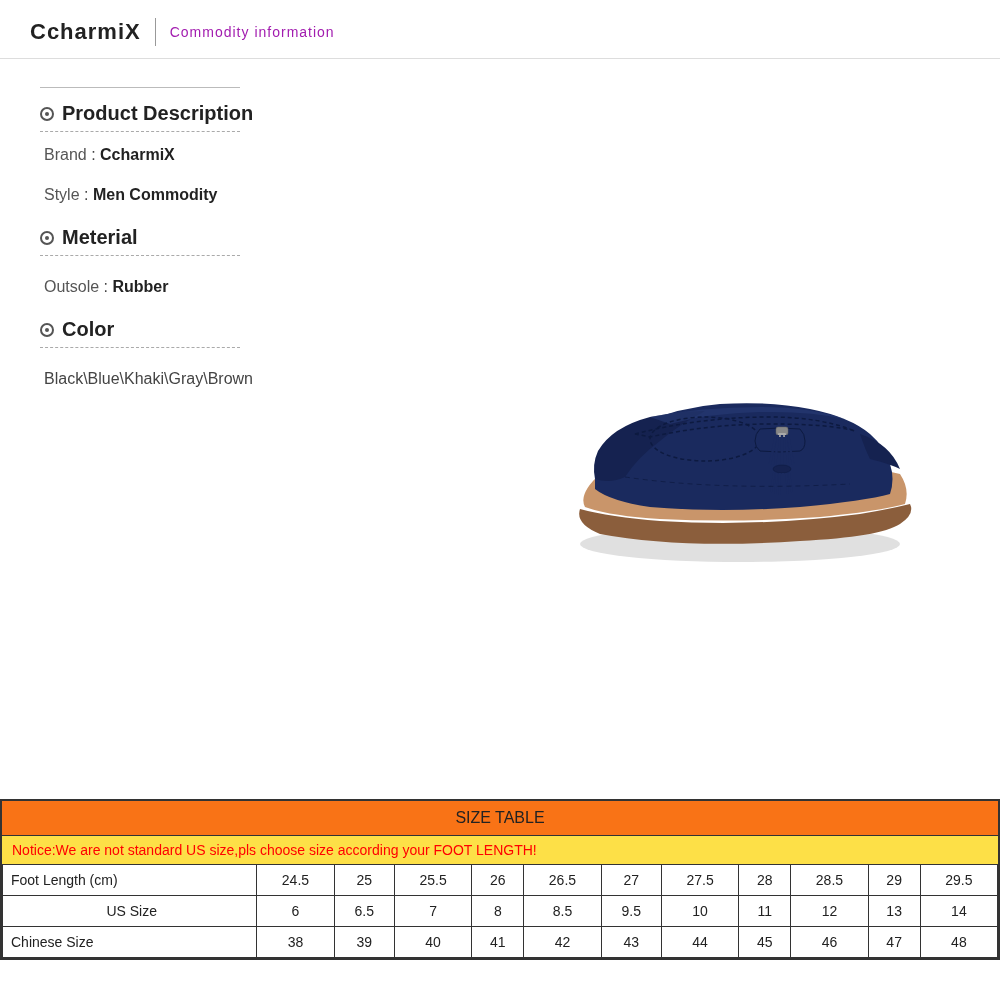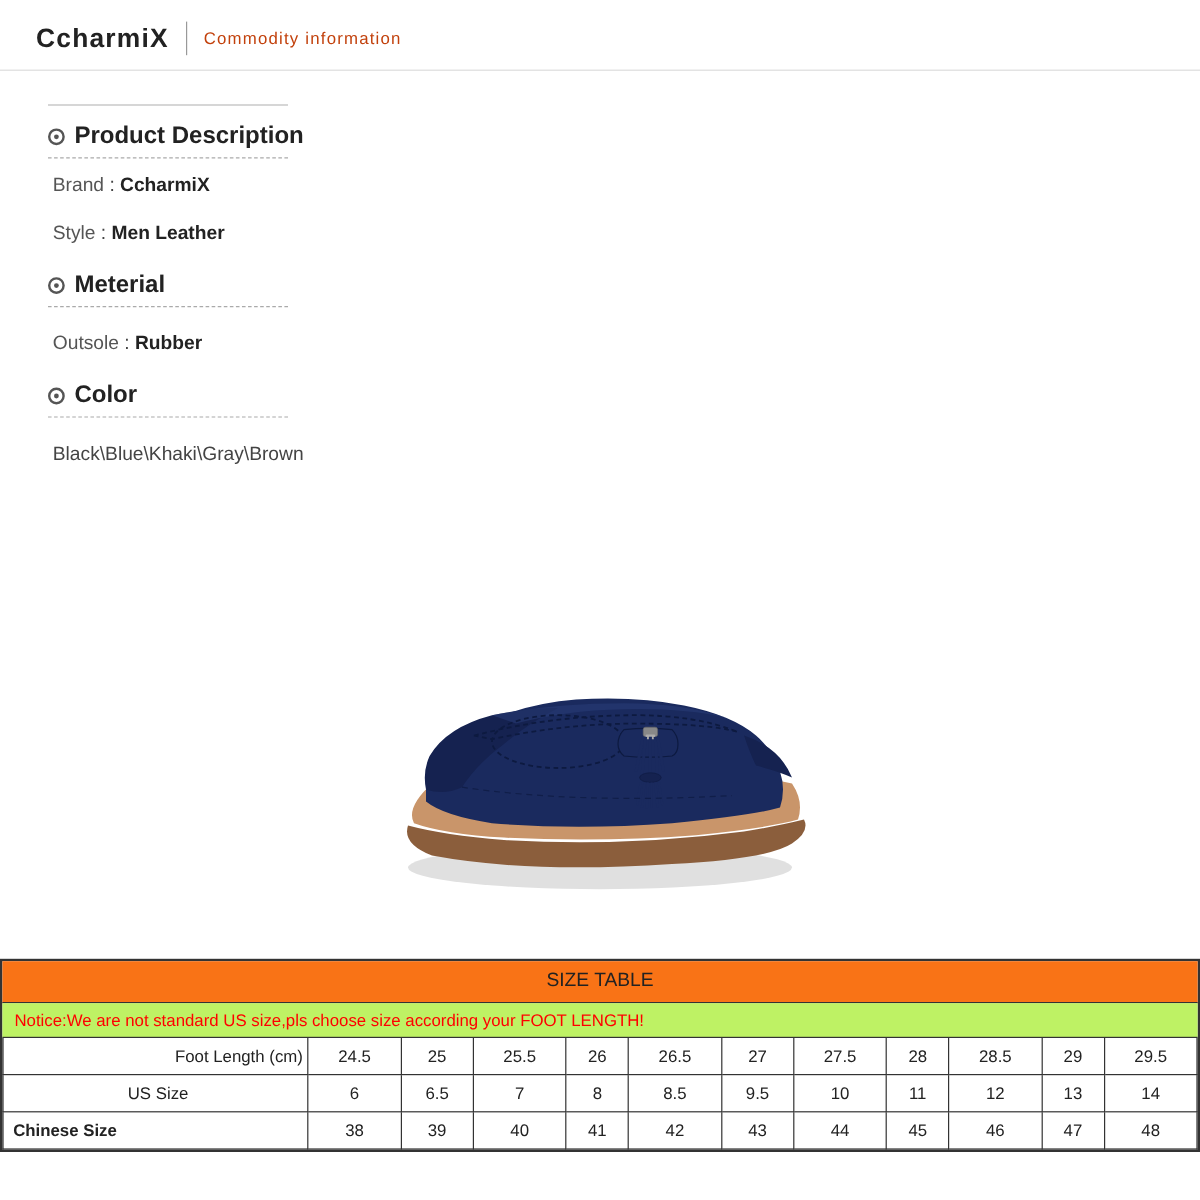--- a/index.html
+++ b/index.html
@@ -39,7 +39,7 @@
     }
     .commodity-info {
       font-size: 14px;
-      color: #c2410c;
+      color: #a21caf;
       letter-spacing: 1px;
     }
 

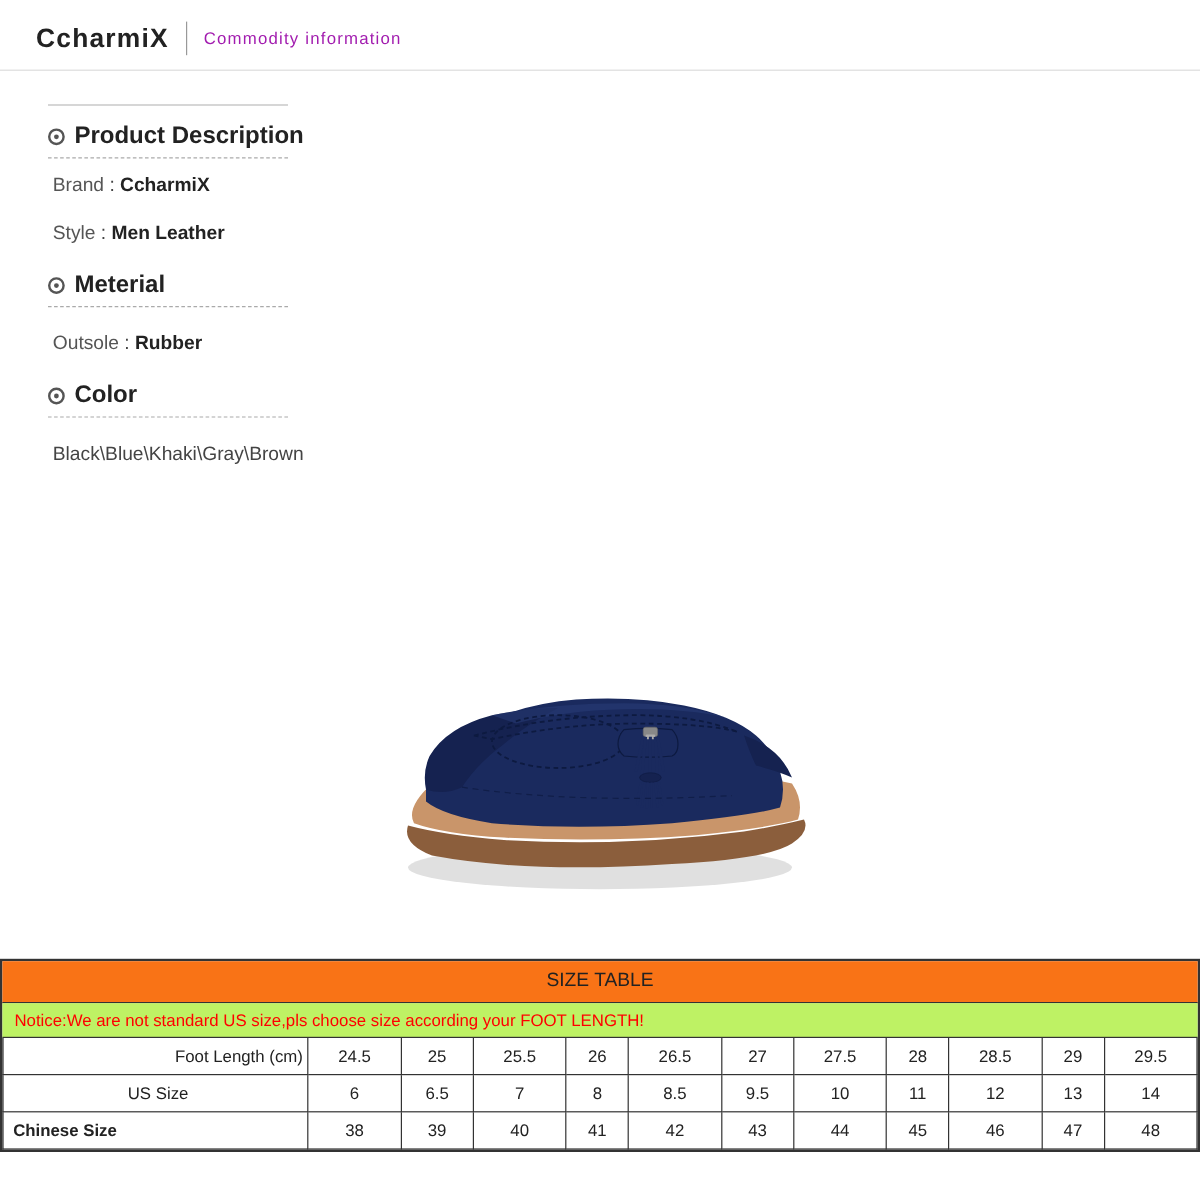--- a/index.html
+++ b/index.html
@@ -46,7 +46,6 @@
     
     .main-content {
       display: flex;
-      flex-direction: column;
       padding: 0;
       height: calc(740px);
     }

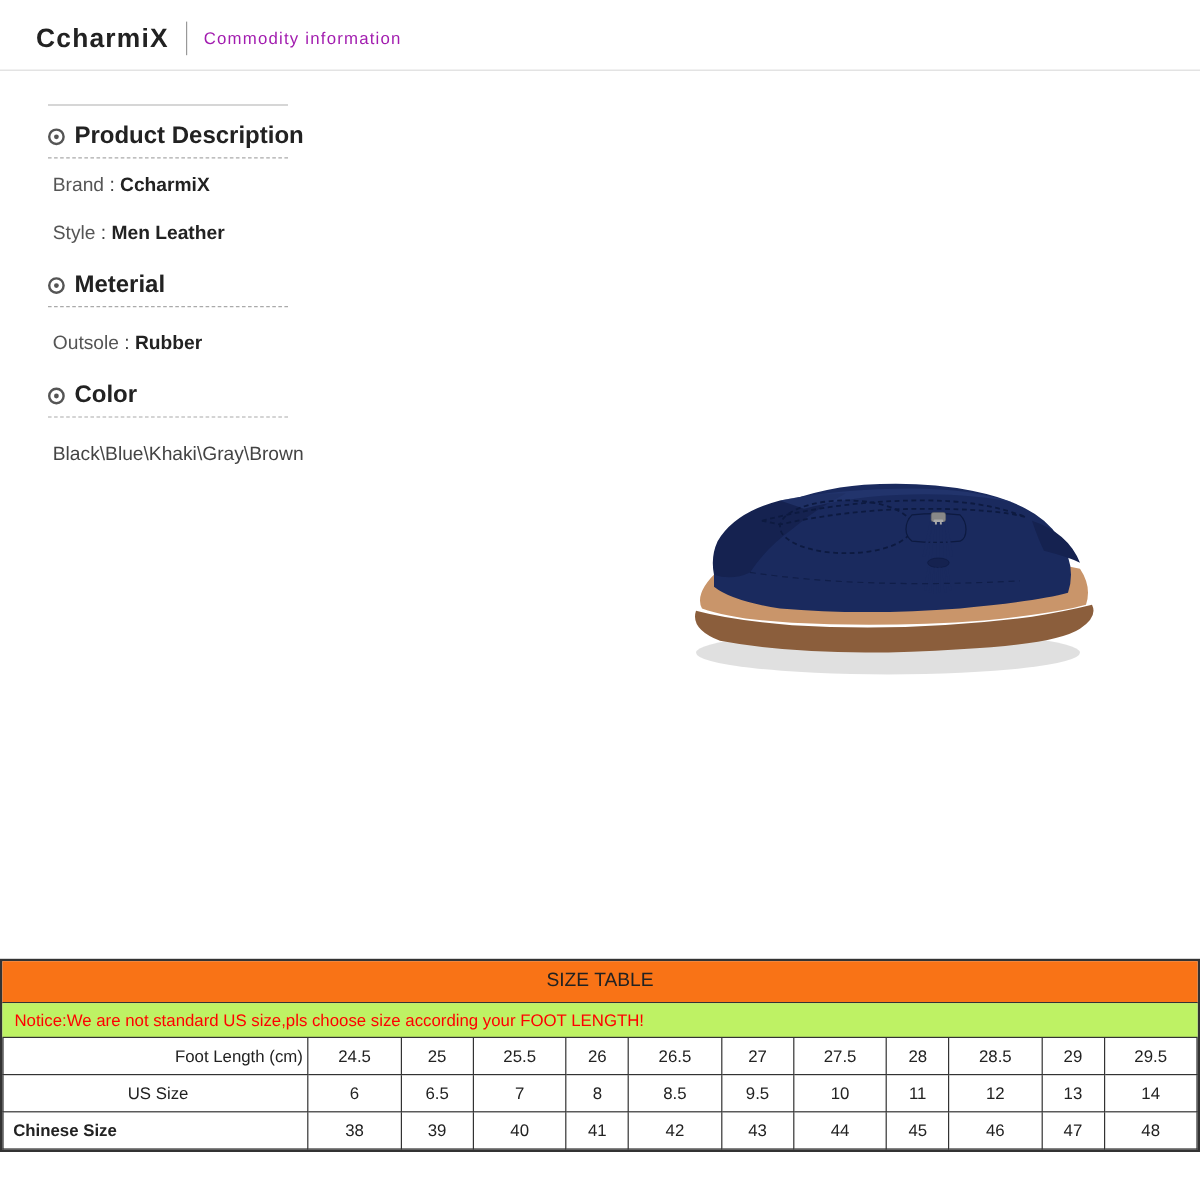--- a/index.html
+++ b/index.html
@@ -208,7 +208,7 @@
       <div class="info-row">
         <span class="label">Style</span>
         <span> :  </span>
-        <span class="value">Men Leather</span>
+        <span class="value">Men Commodity</span>
       </div>
 
       <div class="spacer"></div>

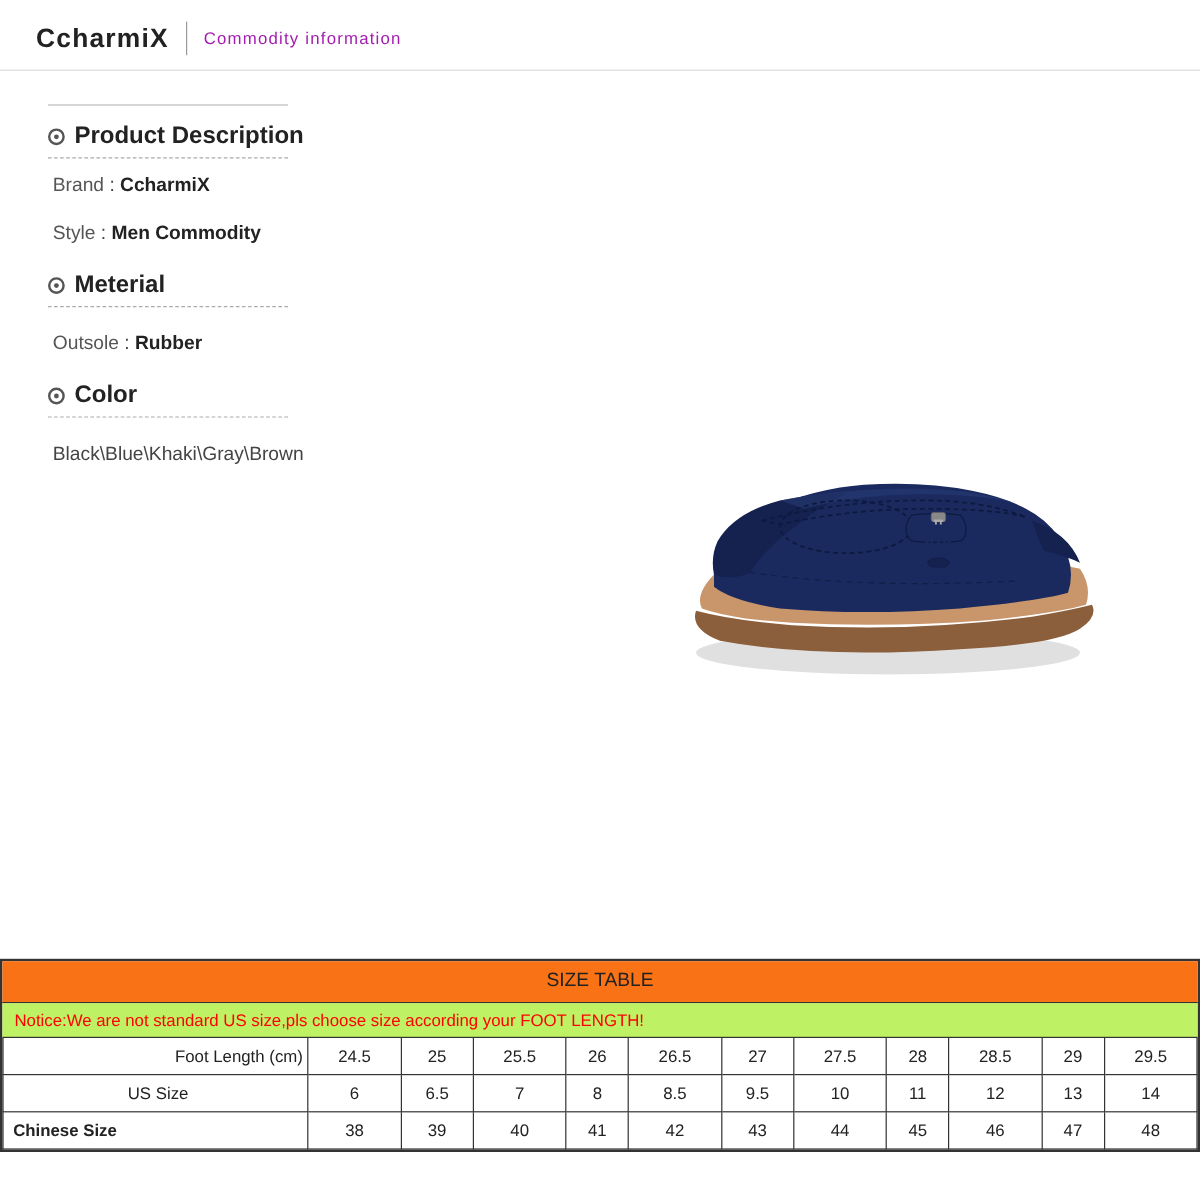--- a/index.html
+++ b/index.html
@@ -151,7 +151,7 @@
       color: red;
       padding: 6px 10px;
       border-bottom: 1px solid #333;
-      background: #bef264;
+      background: #fde047;
     }
 
     .size-table {

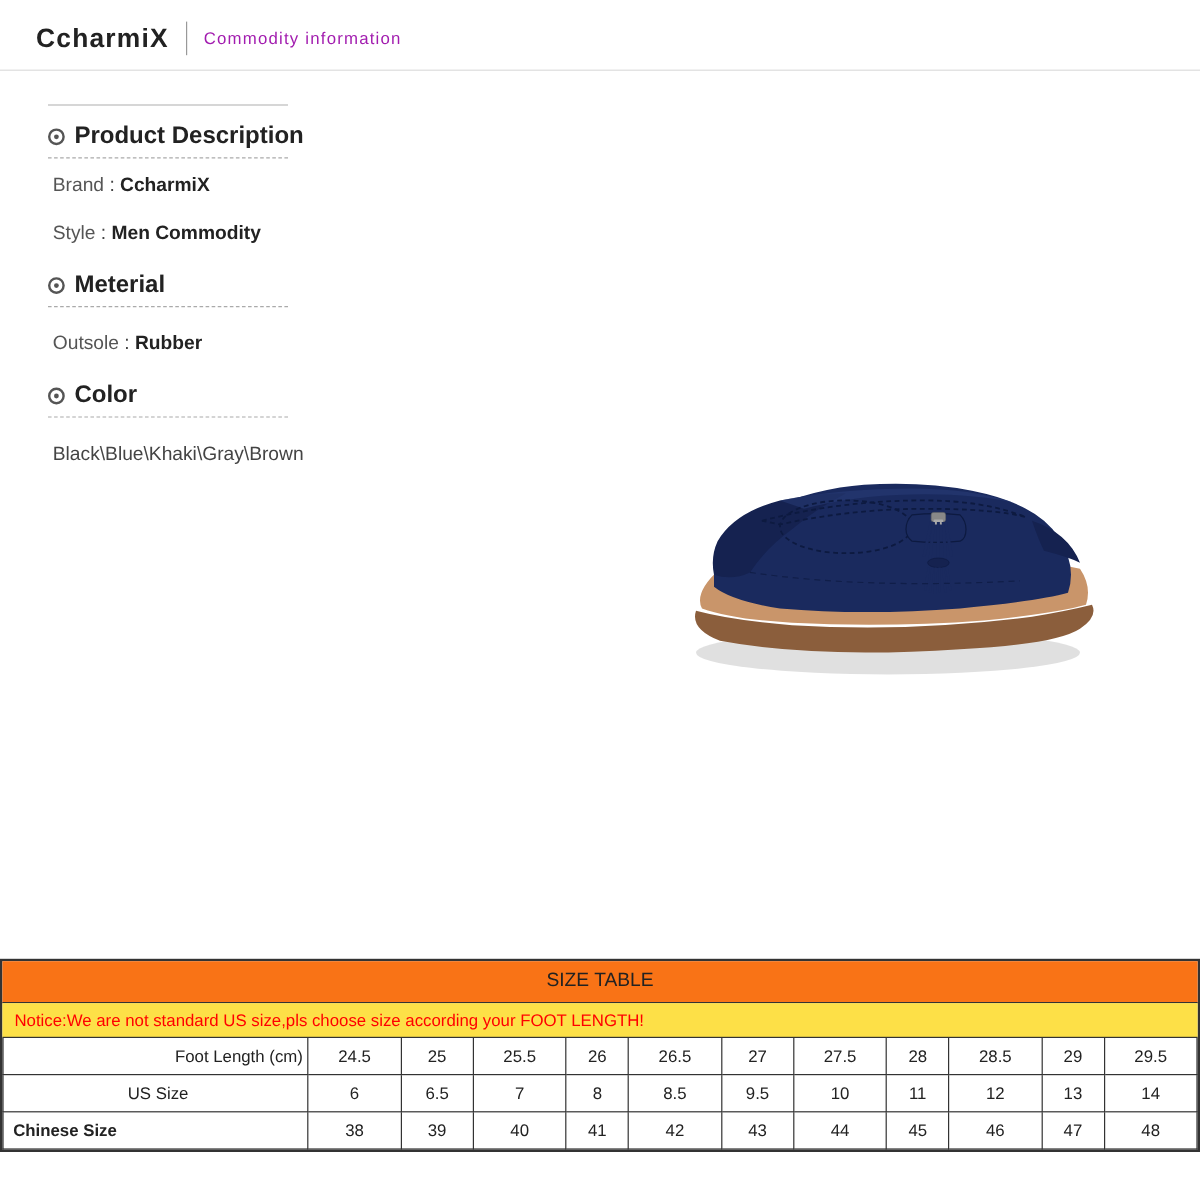--- a/index.html
+++ b/index.html
@@ -302,7 +302,7 @@
     <table class="size-table">
       <tbody id="size-table-body">
       <tr>
-            <td style="font-weight: 500; text-align: right;">Foot Length (cm)</td>
+            <td style="font-weight: 500;">Foot Length (cm)</td>
             <td>24.5</td>
             <td>25</td>
             <td>25.5</td>

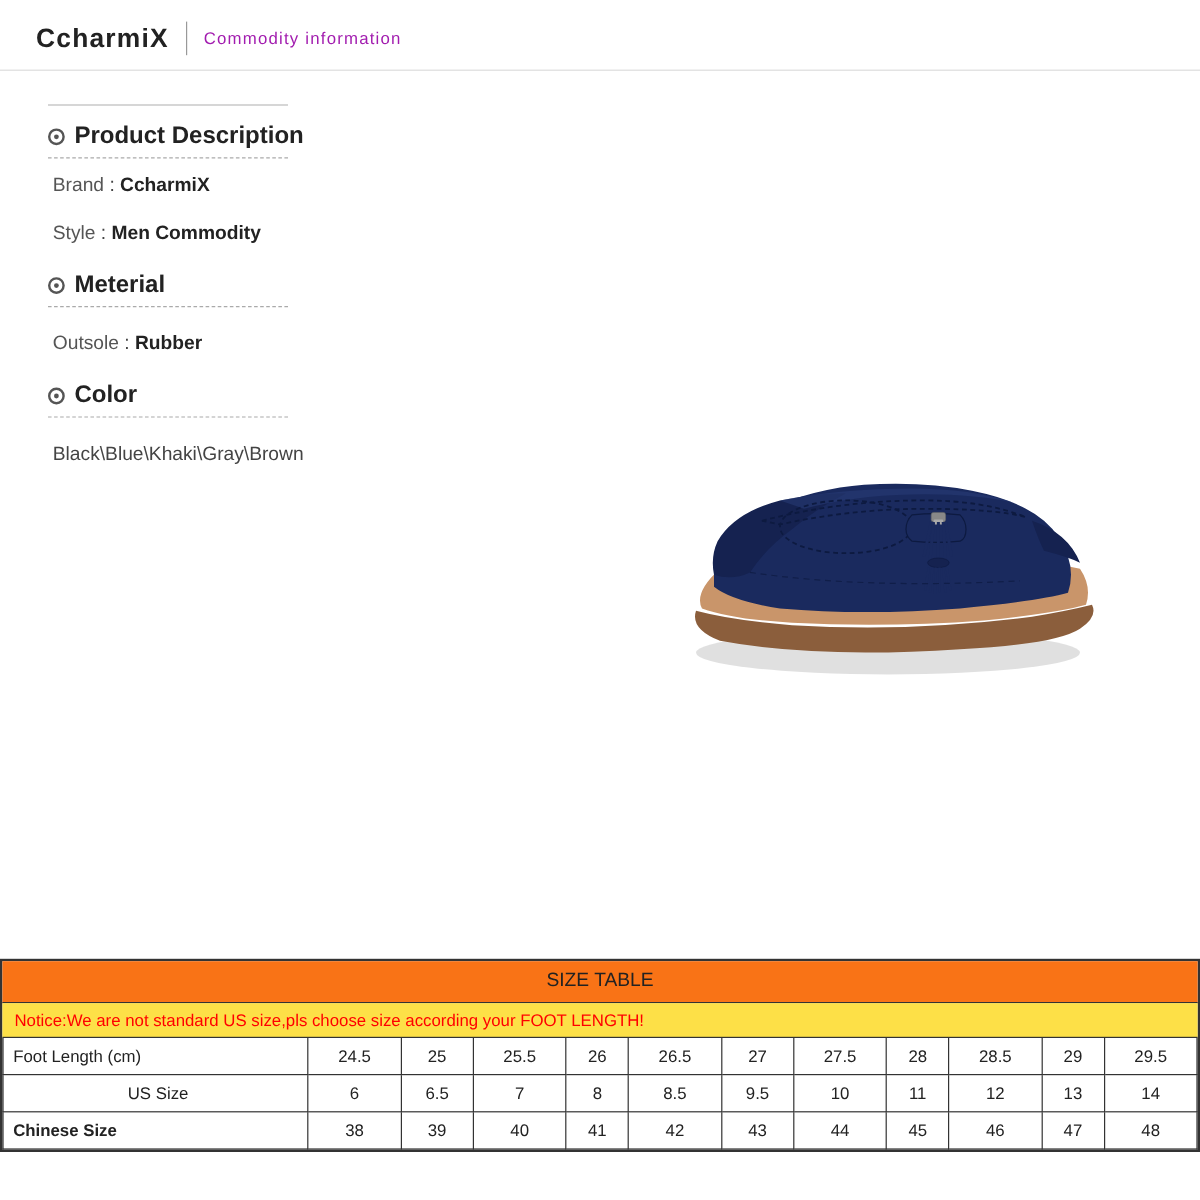--- a/index.html
+++ b/index.html
@@ -330,7 +330,7 @@
             <td>14</td>
           </tr>
           <tr>
-            <td style="font-weight: 700;">Chinese Size</td>
+            <td style="font-weight: 400;">Chinese Size</td>
             <td>38</td>
             <td>39</td>
             <td>40</td>

